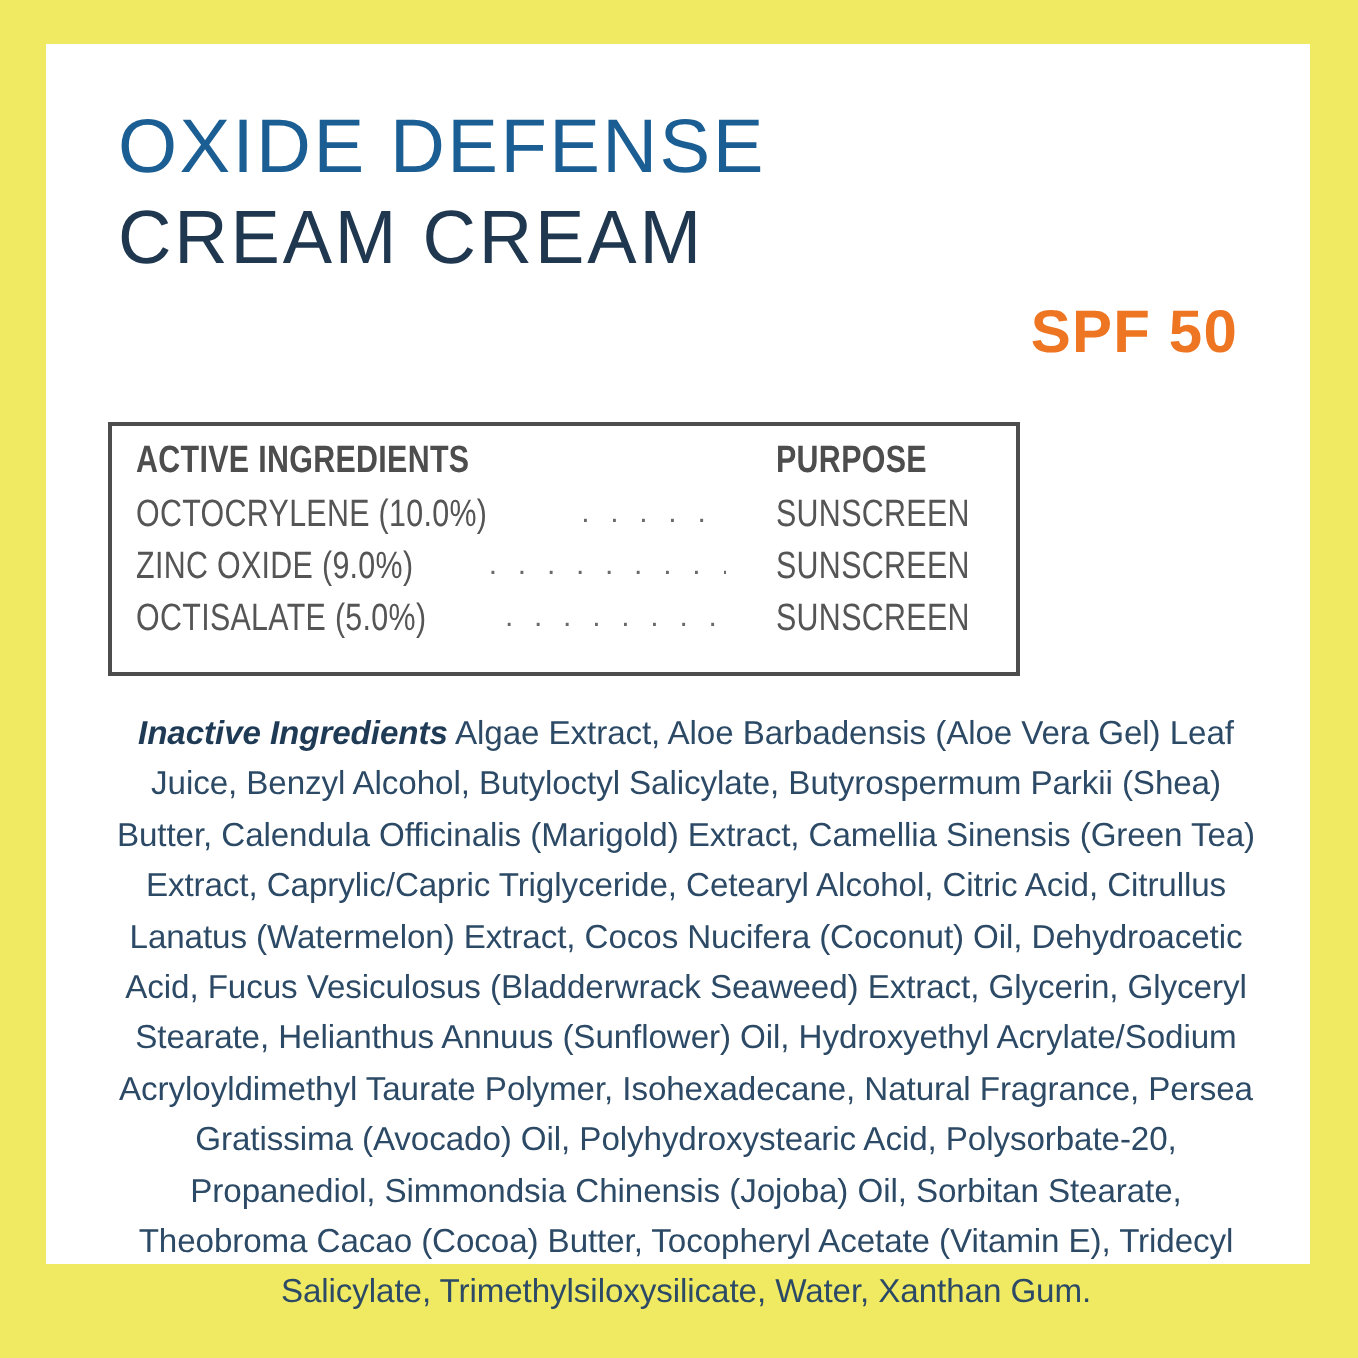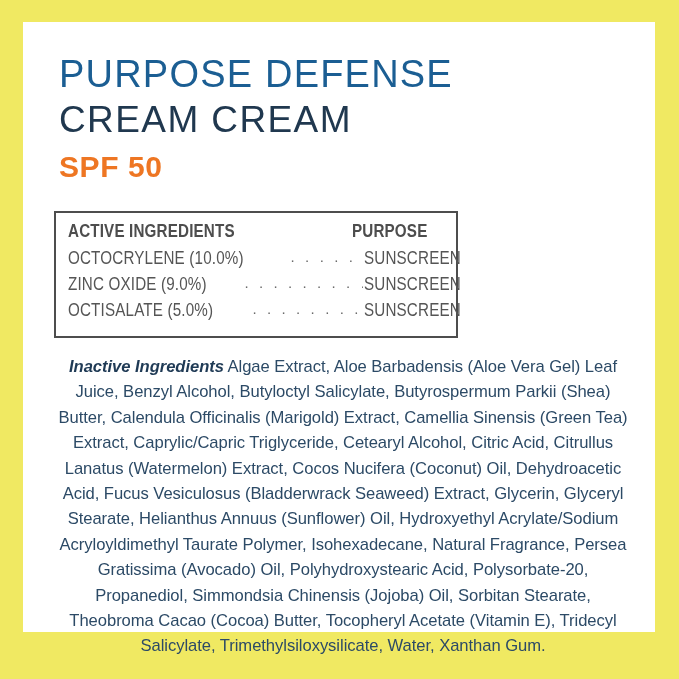--- a/index.html
+++ b/index.html
@@ -184,7 +184,7 @@
   <div class="label-inner">
 
     <div class="title-block">
-      <div class="brand-line-1">PURPOSE DEFENSE</div>
+      <div class="brand-line-1">OXIDE DEFENSE</div>
       <div class="brand-line-2">CREAM CREAM</div>
       <div class="spf-line">SPF 50</div>
     </div>

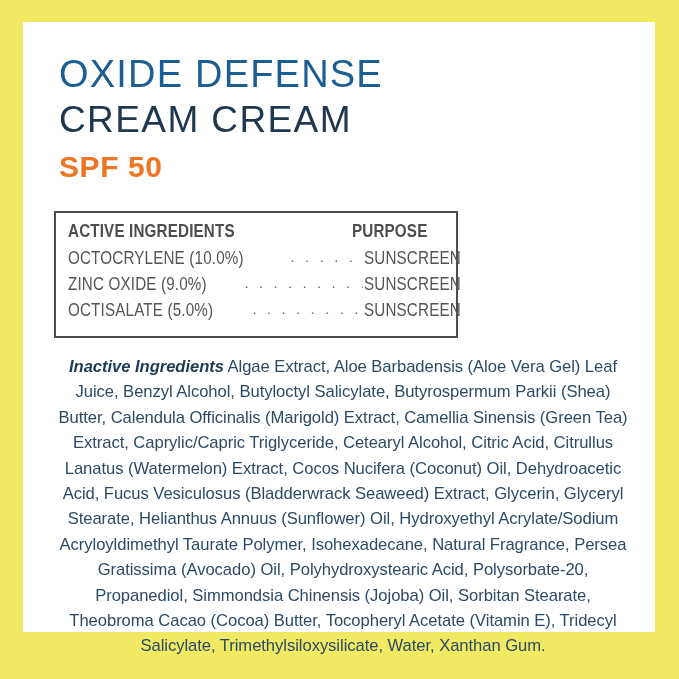--- a/index.html
+++ b/index.html
@@ -67,6 +67,7 @@
     color: #ee7623;
     margin-top: 6px;
     white-space: nowrap;
+    text-align: right;
   }
 
   

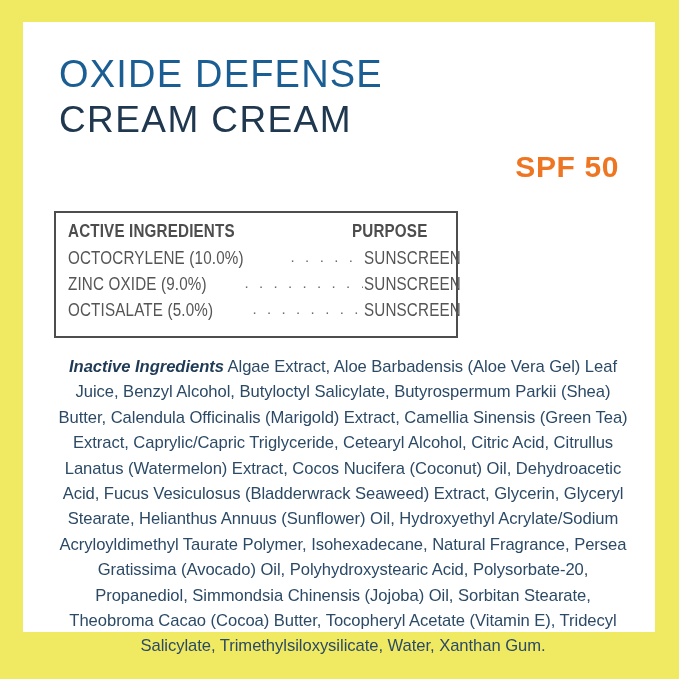--- a/index.html
+++ b/index.html
@@ -75,7 +75,7 @@
     position: absolute;
     left: 31px;
     top: 189px;
-    width: 404px;
+    width: 456px;
     height: 127px;
     border: 2px solid #4d4d4d;
     box-sizing: border-box;

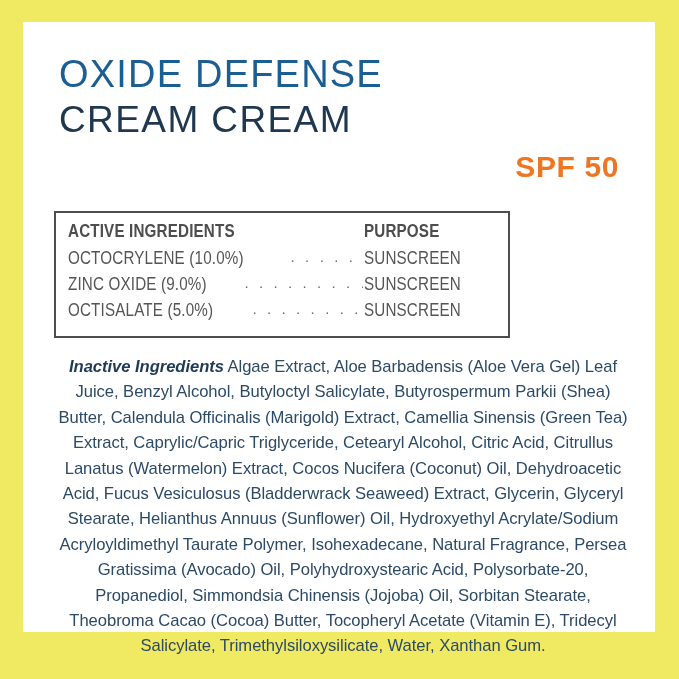--- a/index.html
+++ b/index.html
@@ -156,6 +156,7 @@
   .col-right {
     width: 98px;
     text-align: left;
+    margin-left: 24px;
   }
 
   

